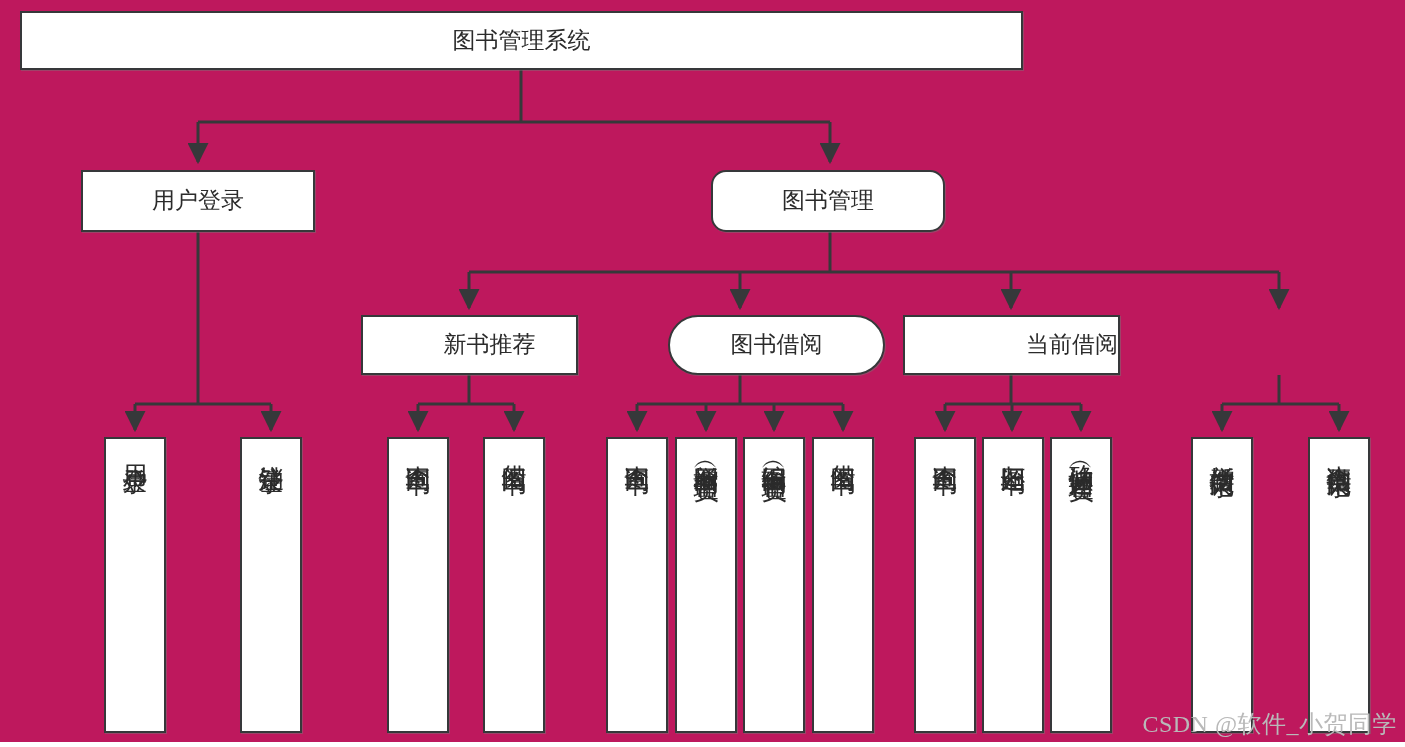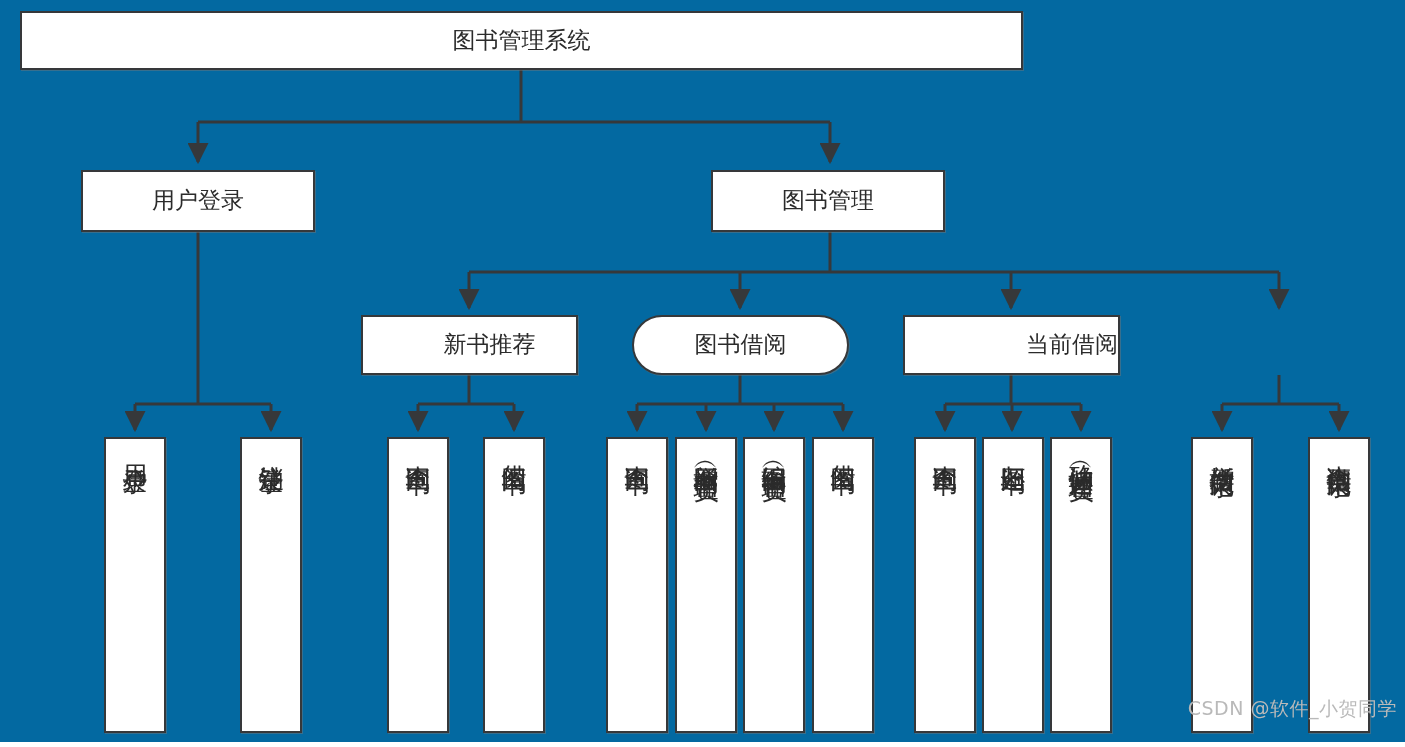--- a/index.html
+++ b/index.html
@@ -15,8 +15,9 @@
     position: relative;
     width: 1405px;
     height: 742px;
-    background: #0369a1;
+    background: #be185d;
     overflow: hidden;
+    font-family: Liberation Serif, serif;
   }
   #diagram-svg {
     position: absolute;

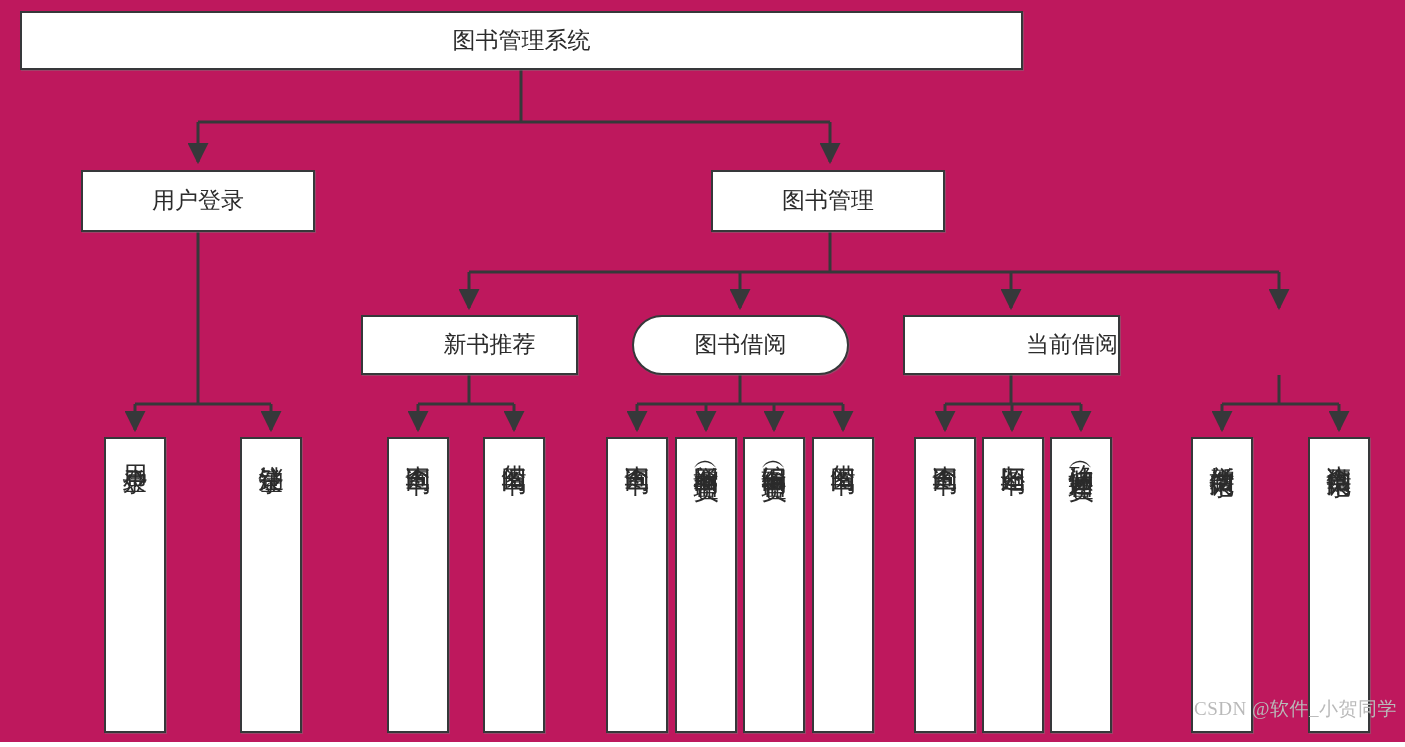--- a/index.html
+++ b/index.html
@@ -136,7 +136,7 @@
   <div class="node horiz" style="left:81px; top:170px; width:234px; height:62px;">
     <span class="node-label">用户登录</span>
   </div>
-  <div class="node horiz" style="left:711px; top:170px; width:234px; height:62px;">
+  <div class="node horiz" style="left:711px; top:170px; width:234px; height:62px;border-radius:15px;">
     <span class="node-label">图书管理</span>
   </div>
 

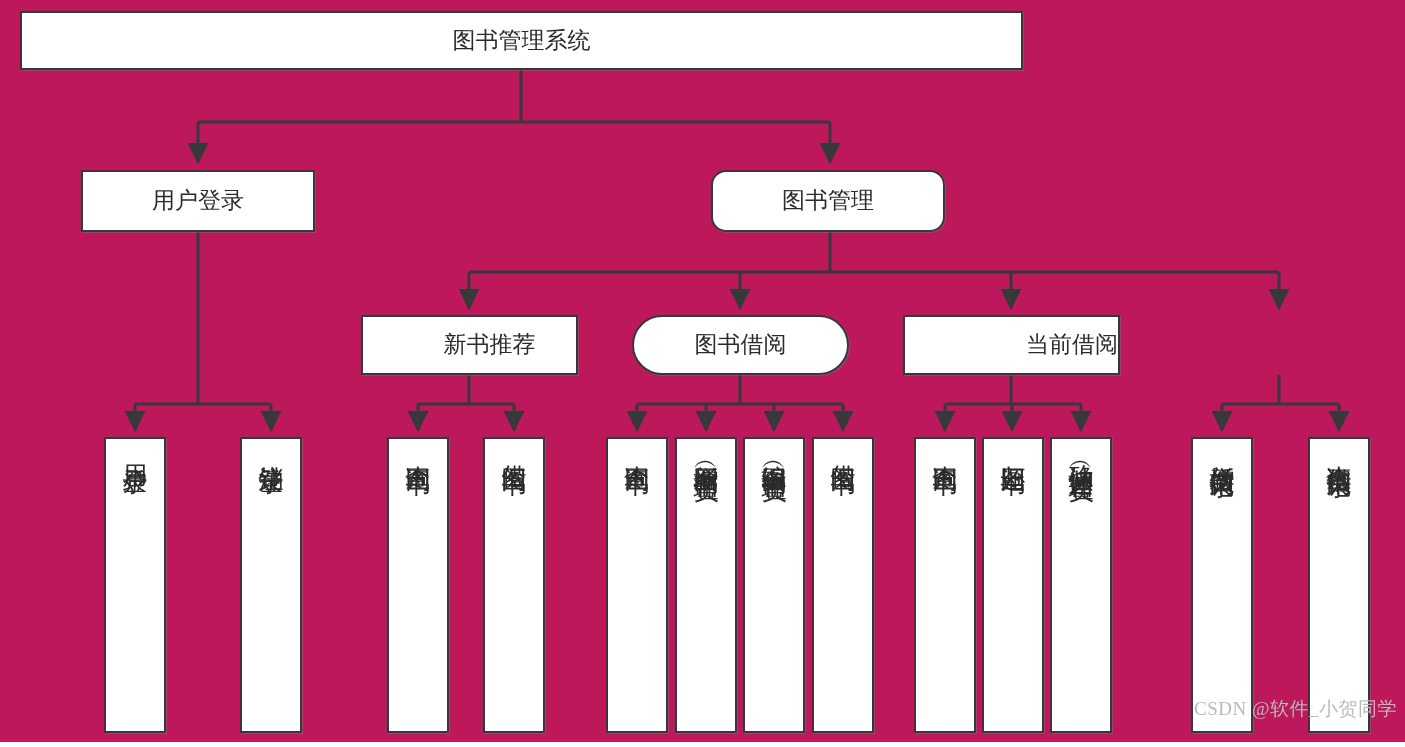--- a/index.html
+++ b/index.html
@@ -143,7 +143,7 @@
   <div class="node horiz" style="left:361px; top:315px; width:217px; height:60px;padding-left:40px;">
     <span class="node-label">新书推荐</span>
   </div>
-  <div class="node horiz" style="left:632px; top:315px; width:217px; height:60px;border-radius:30px;">
+  <div class="node horiz" style="left:668px; top:315px; width:217px; height:60px;border-radius:30px;">
     <span class="node-label">图书借阅</span>
   </div>
   <div class="node horiz" style="left:903px; top:315px; width:217px; height:60px;justify-content:flex-end;">

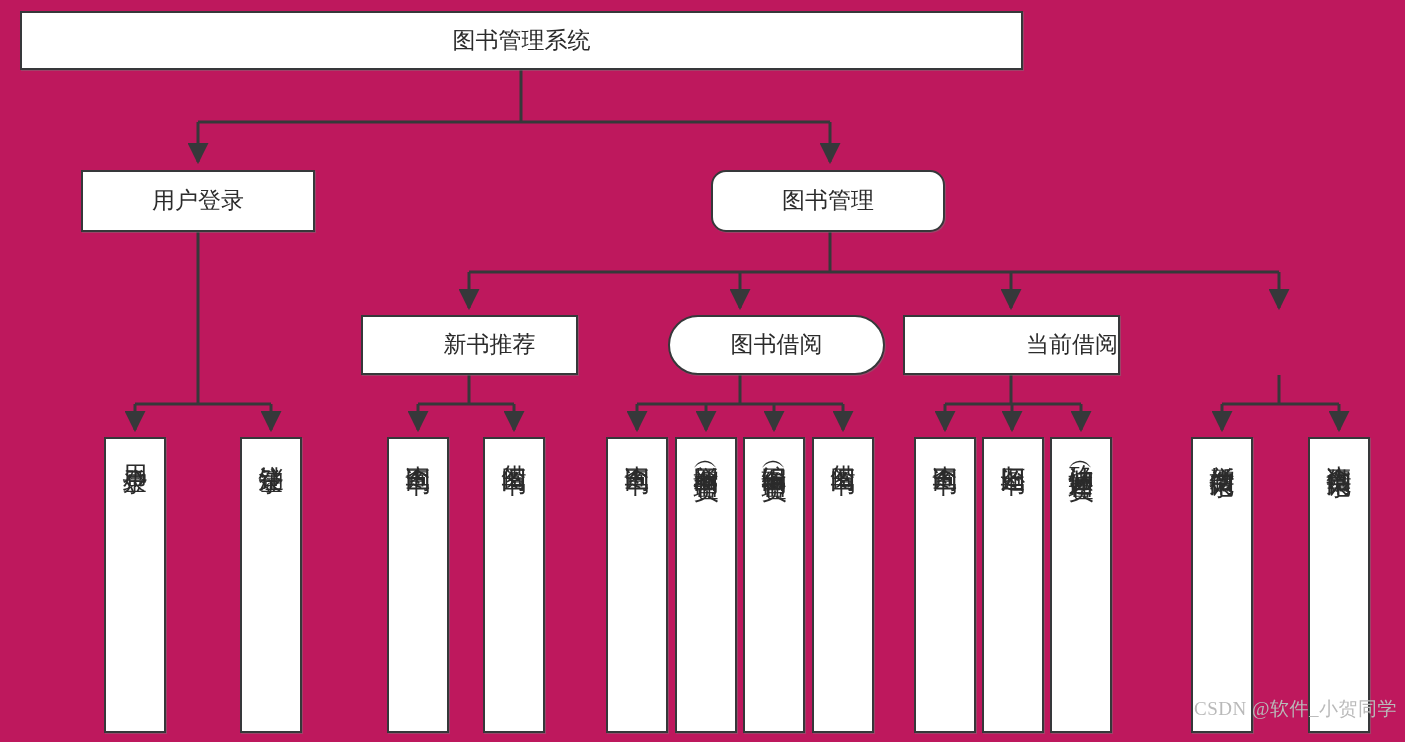--- a/index.html
+++ b/index.html
@@ -66,8 +66,8 @@
   #watermark {
     position: absolute;
     right: 8px;
-    bottom: 20px;
-    font-size: 19px;
+    bottom: 2px;
+    font-size: 24px;
     color: #b9b9b9;
     letter-spacing: 0.5px;
     white-space: nowrap;

